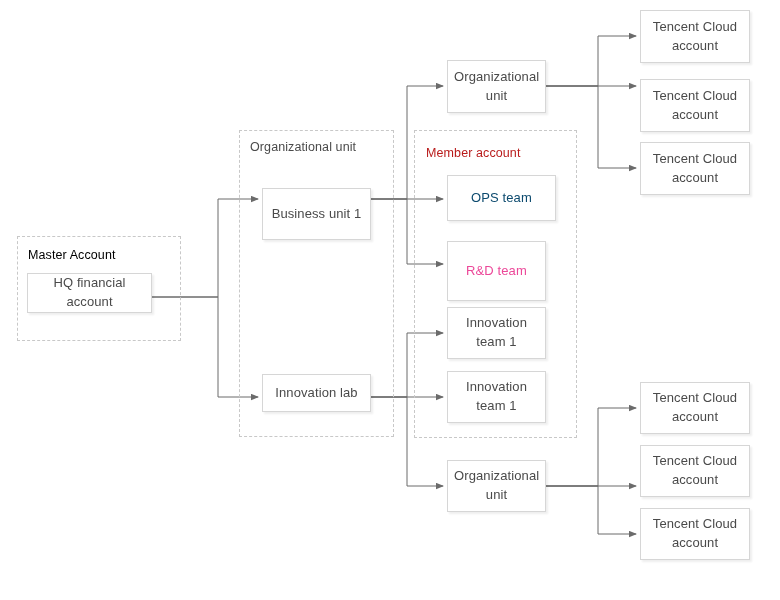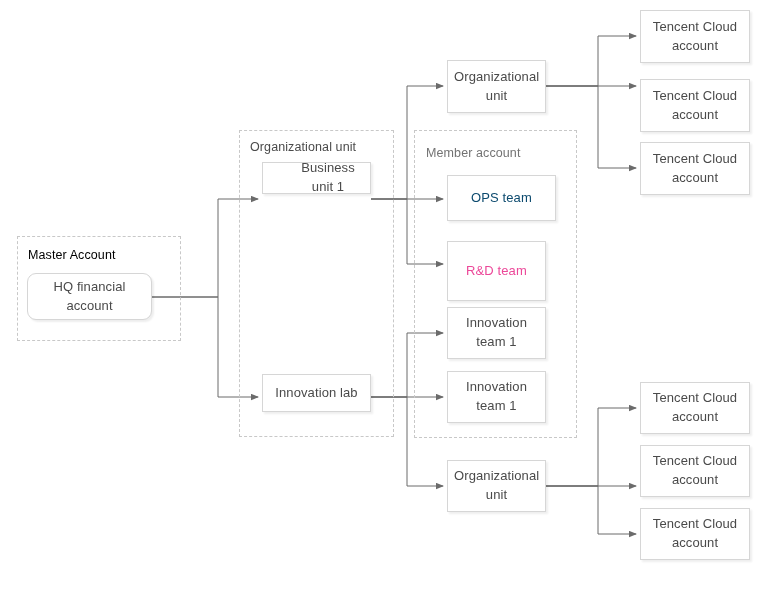--- a/index.html
+++ b/index.html
@@ -96,7 +96,7 @@
       <div class="group-box" style="left: 239px; top: 130px; width: 155px; height: 307px; border-color: rgb(200, 200, 200);"></div>
       <div class="group-label" style="left: 250px; top: 140px; color: rgb(74, 74, 74);">Organizational unit</div>
       <div class="group-box" style="left: 414px; top: 130px; width: 163px; height: 308px; border-color: rgb(200, 200, 200);"></div>
-      <div class="group-label" style="left: 426px; top: 146px; color: #737373;">Member account</div>
+      <div class="group-label" style="left: 426px; top: 146px; color: #b91c1c;">Member account</div>
     </div>
   <div id="node-layer">
       <div class="node" style="left: 27px; top: 273px; width: 125px; height: 47px; border-color: rgb(214, 214, 214); color: rgb(74, 74, 74); border-radius: 9px;">

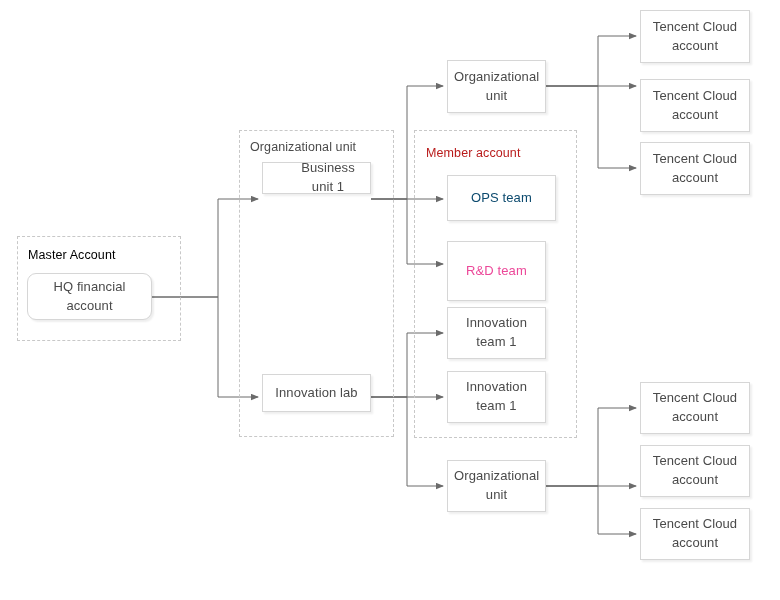--- a/index.html
+++ b/index.html
@@ -102,7 +102,7 @@
       <div class="node" style="left: 27px; top: 273px; width: 125px; height: 47px; border-color: rgb(214, 214, 214); color: rgb(74, 74, 74); border-radius: 9px;">
         <span class="node-label">HQ financial account</span>
       </div>
-      <div class="node" style="left: 262px; top: 162px; width: 109px; height: 32px; border-color: rgb(214, 214, 214); color: rgb(74, 74, 74); padding-left: 29px;">
+      <div class="node" style="left: 262px; top: 188px; width: 109px; height: 52px; border-color: rgb(214, 214, 214); color: rgb(74, 74, 74);">
         <span class="node-label">Business unit 1</span>
       </div>
       <div class="node" style="left: 262px; top: 374px; width: 109px; height: 38px; border-color: rgb(214, 214, 214); color: rgb(74, 74, 74);">

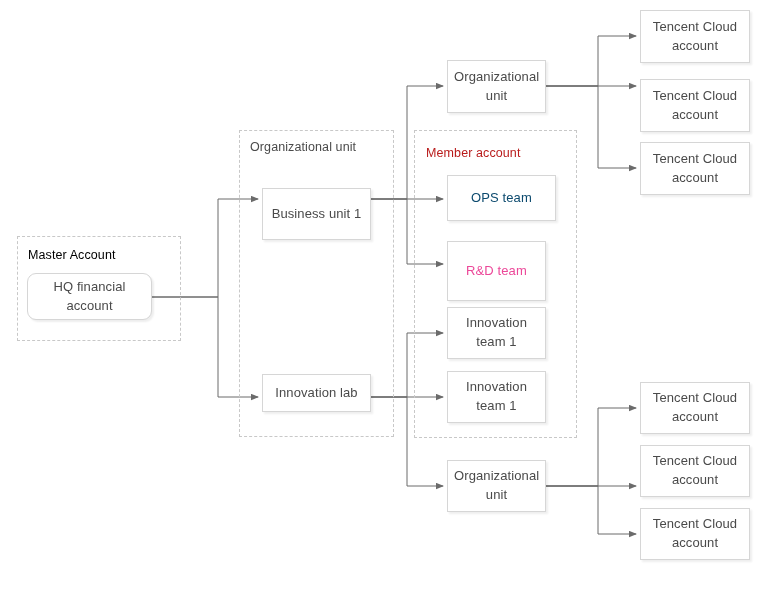--- a/index.html
+++ b/index.html
@@ -99,7 +99,7 @@
       <div class="group-label" style="left: 426px; top: 146px; color: #b91c1c;">Member account</div>
     </div>
   <div id="node-layer">
-      <div class="node" style="left: 27px; top: 273px; width: 125px; height: 47px; border-color: rgb(214, 214, 214); color: rgb(74, 74, 74); border-radius: 9px;">
+      <div class="node" style="left: 27px; top: 273px; width: 125px; height: 40px; border-color: rgb(214, 214, 214); color: rgb(74, 74, 74);">
         <span class="node-label">HQ financial account</span>
       </div>
       <div class="node" style="left: 262px; top: 188px; width: 109px; height: 52px; border-color: rgb(214, 214, 214); color: rgb(74, 74, 74);">

